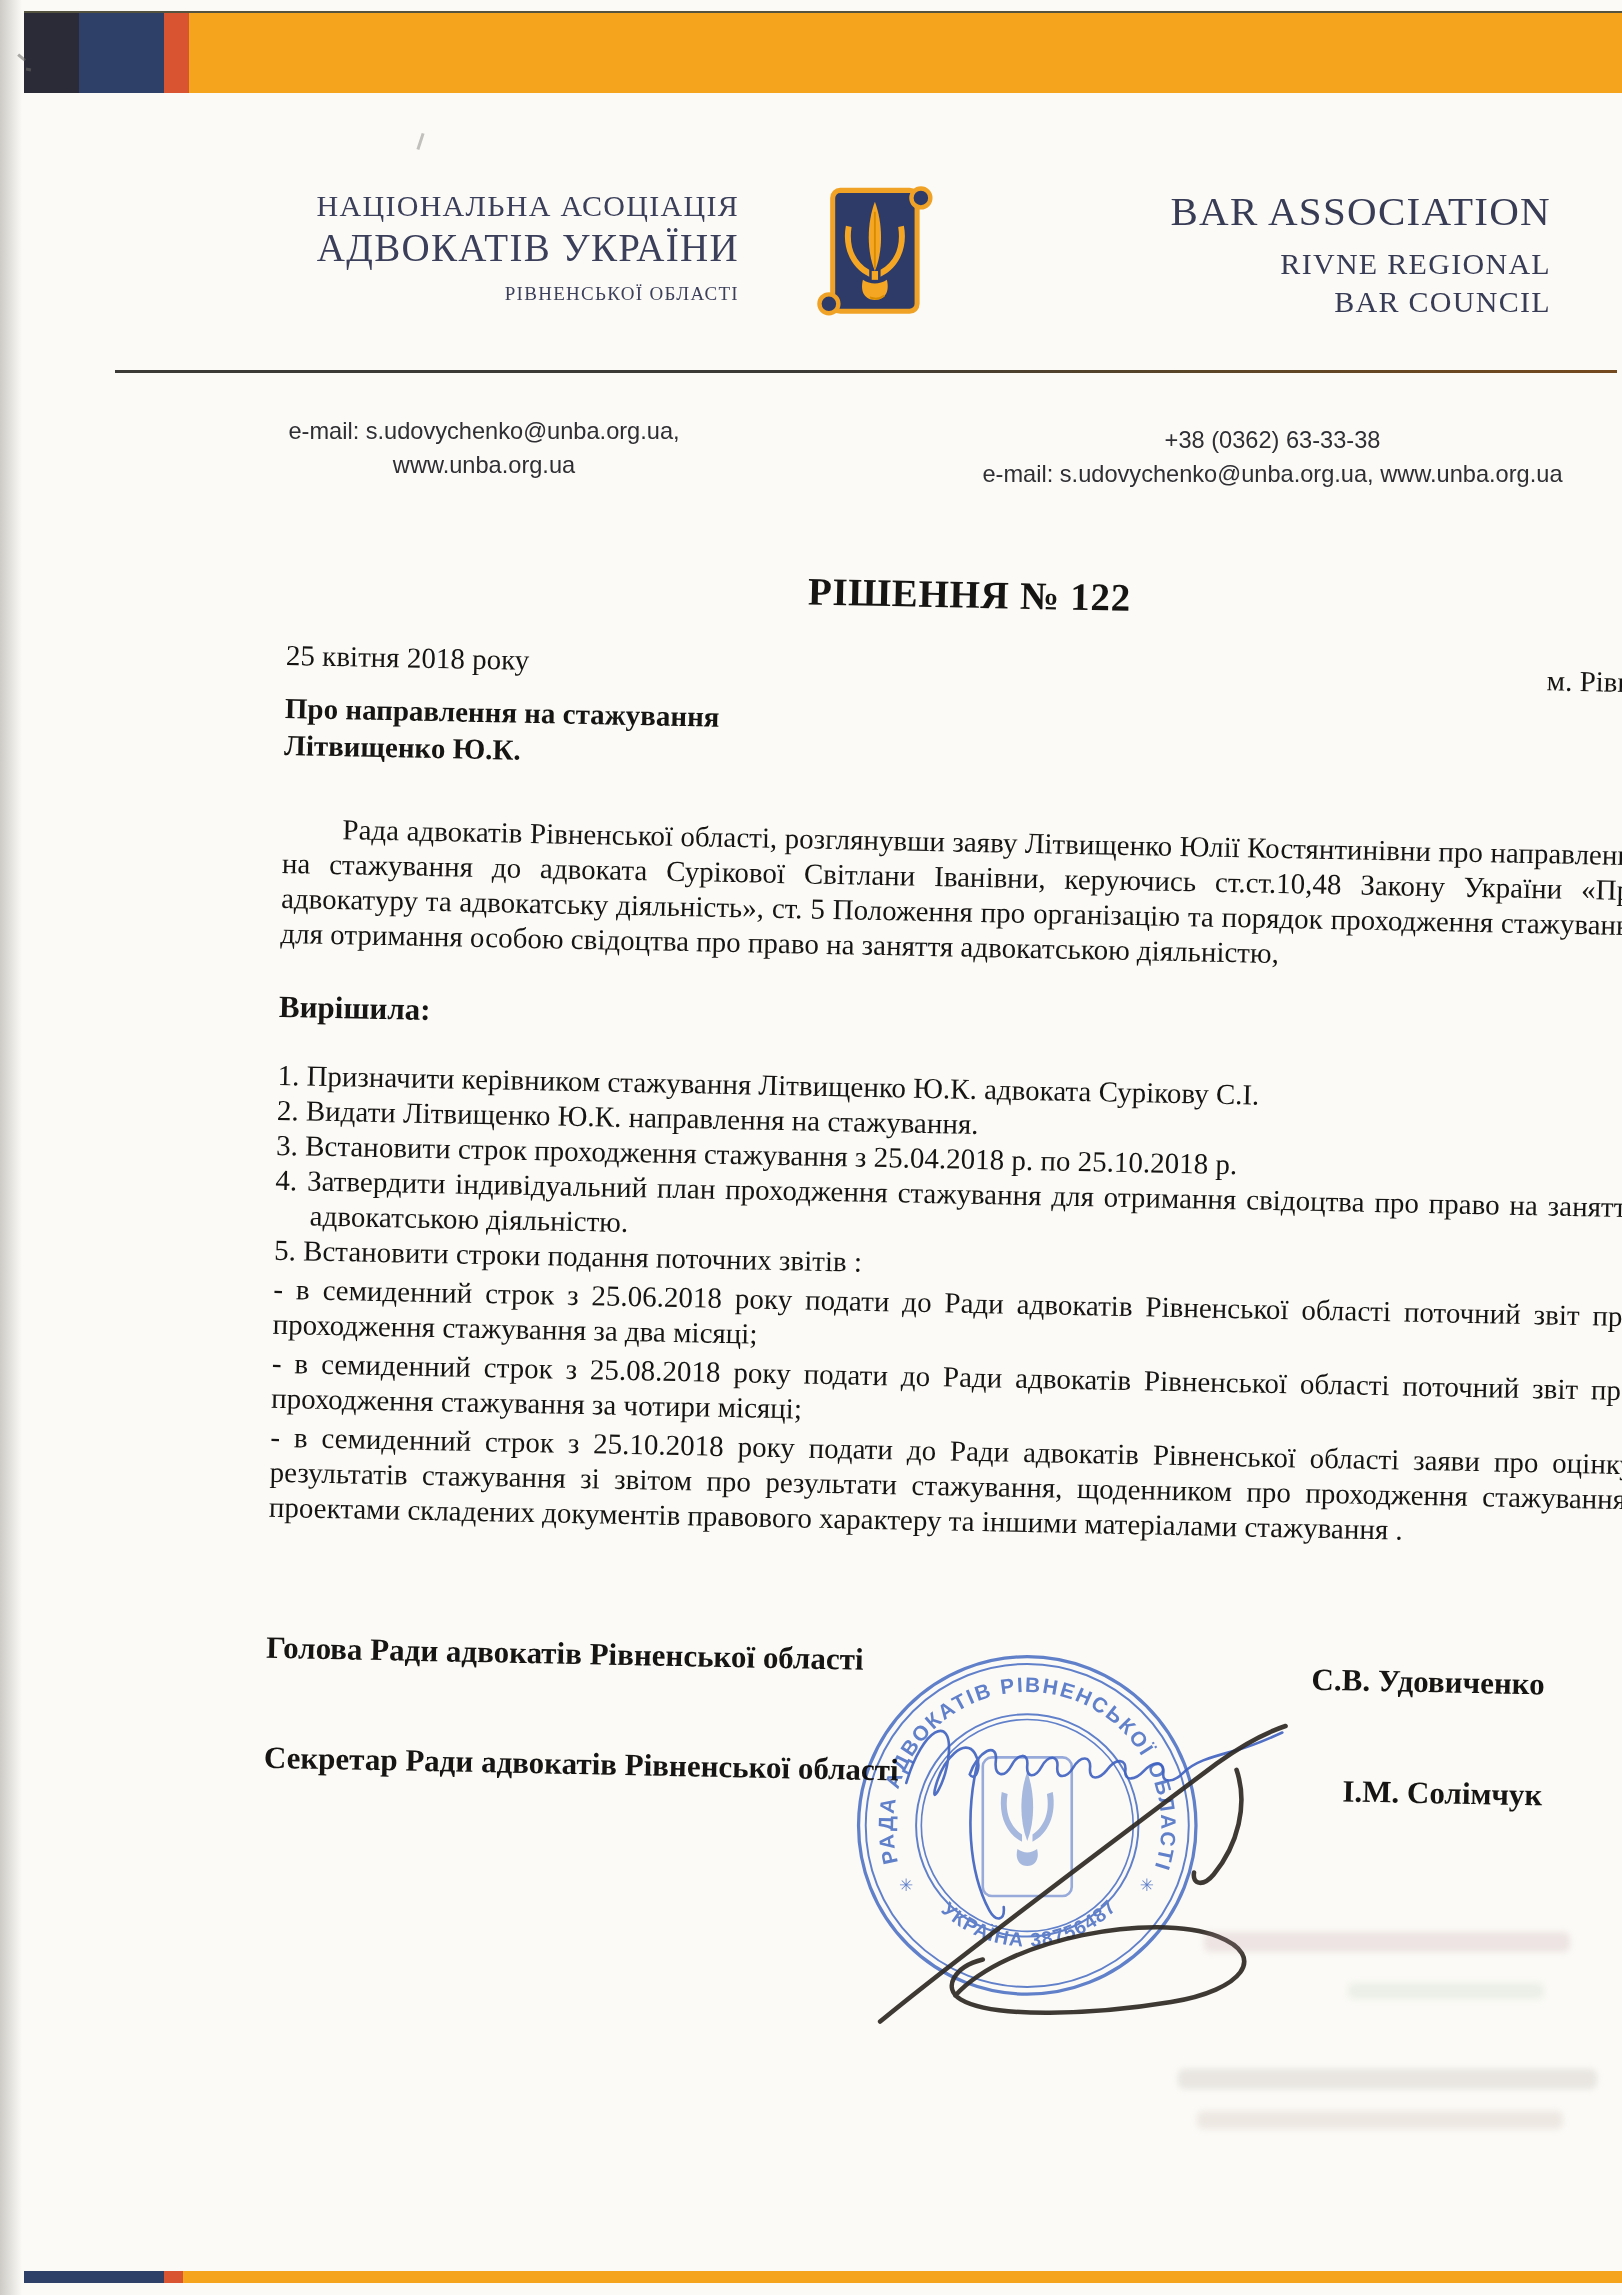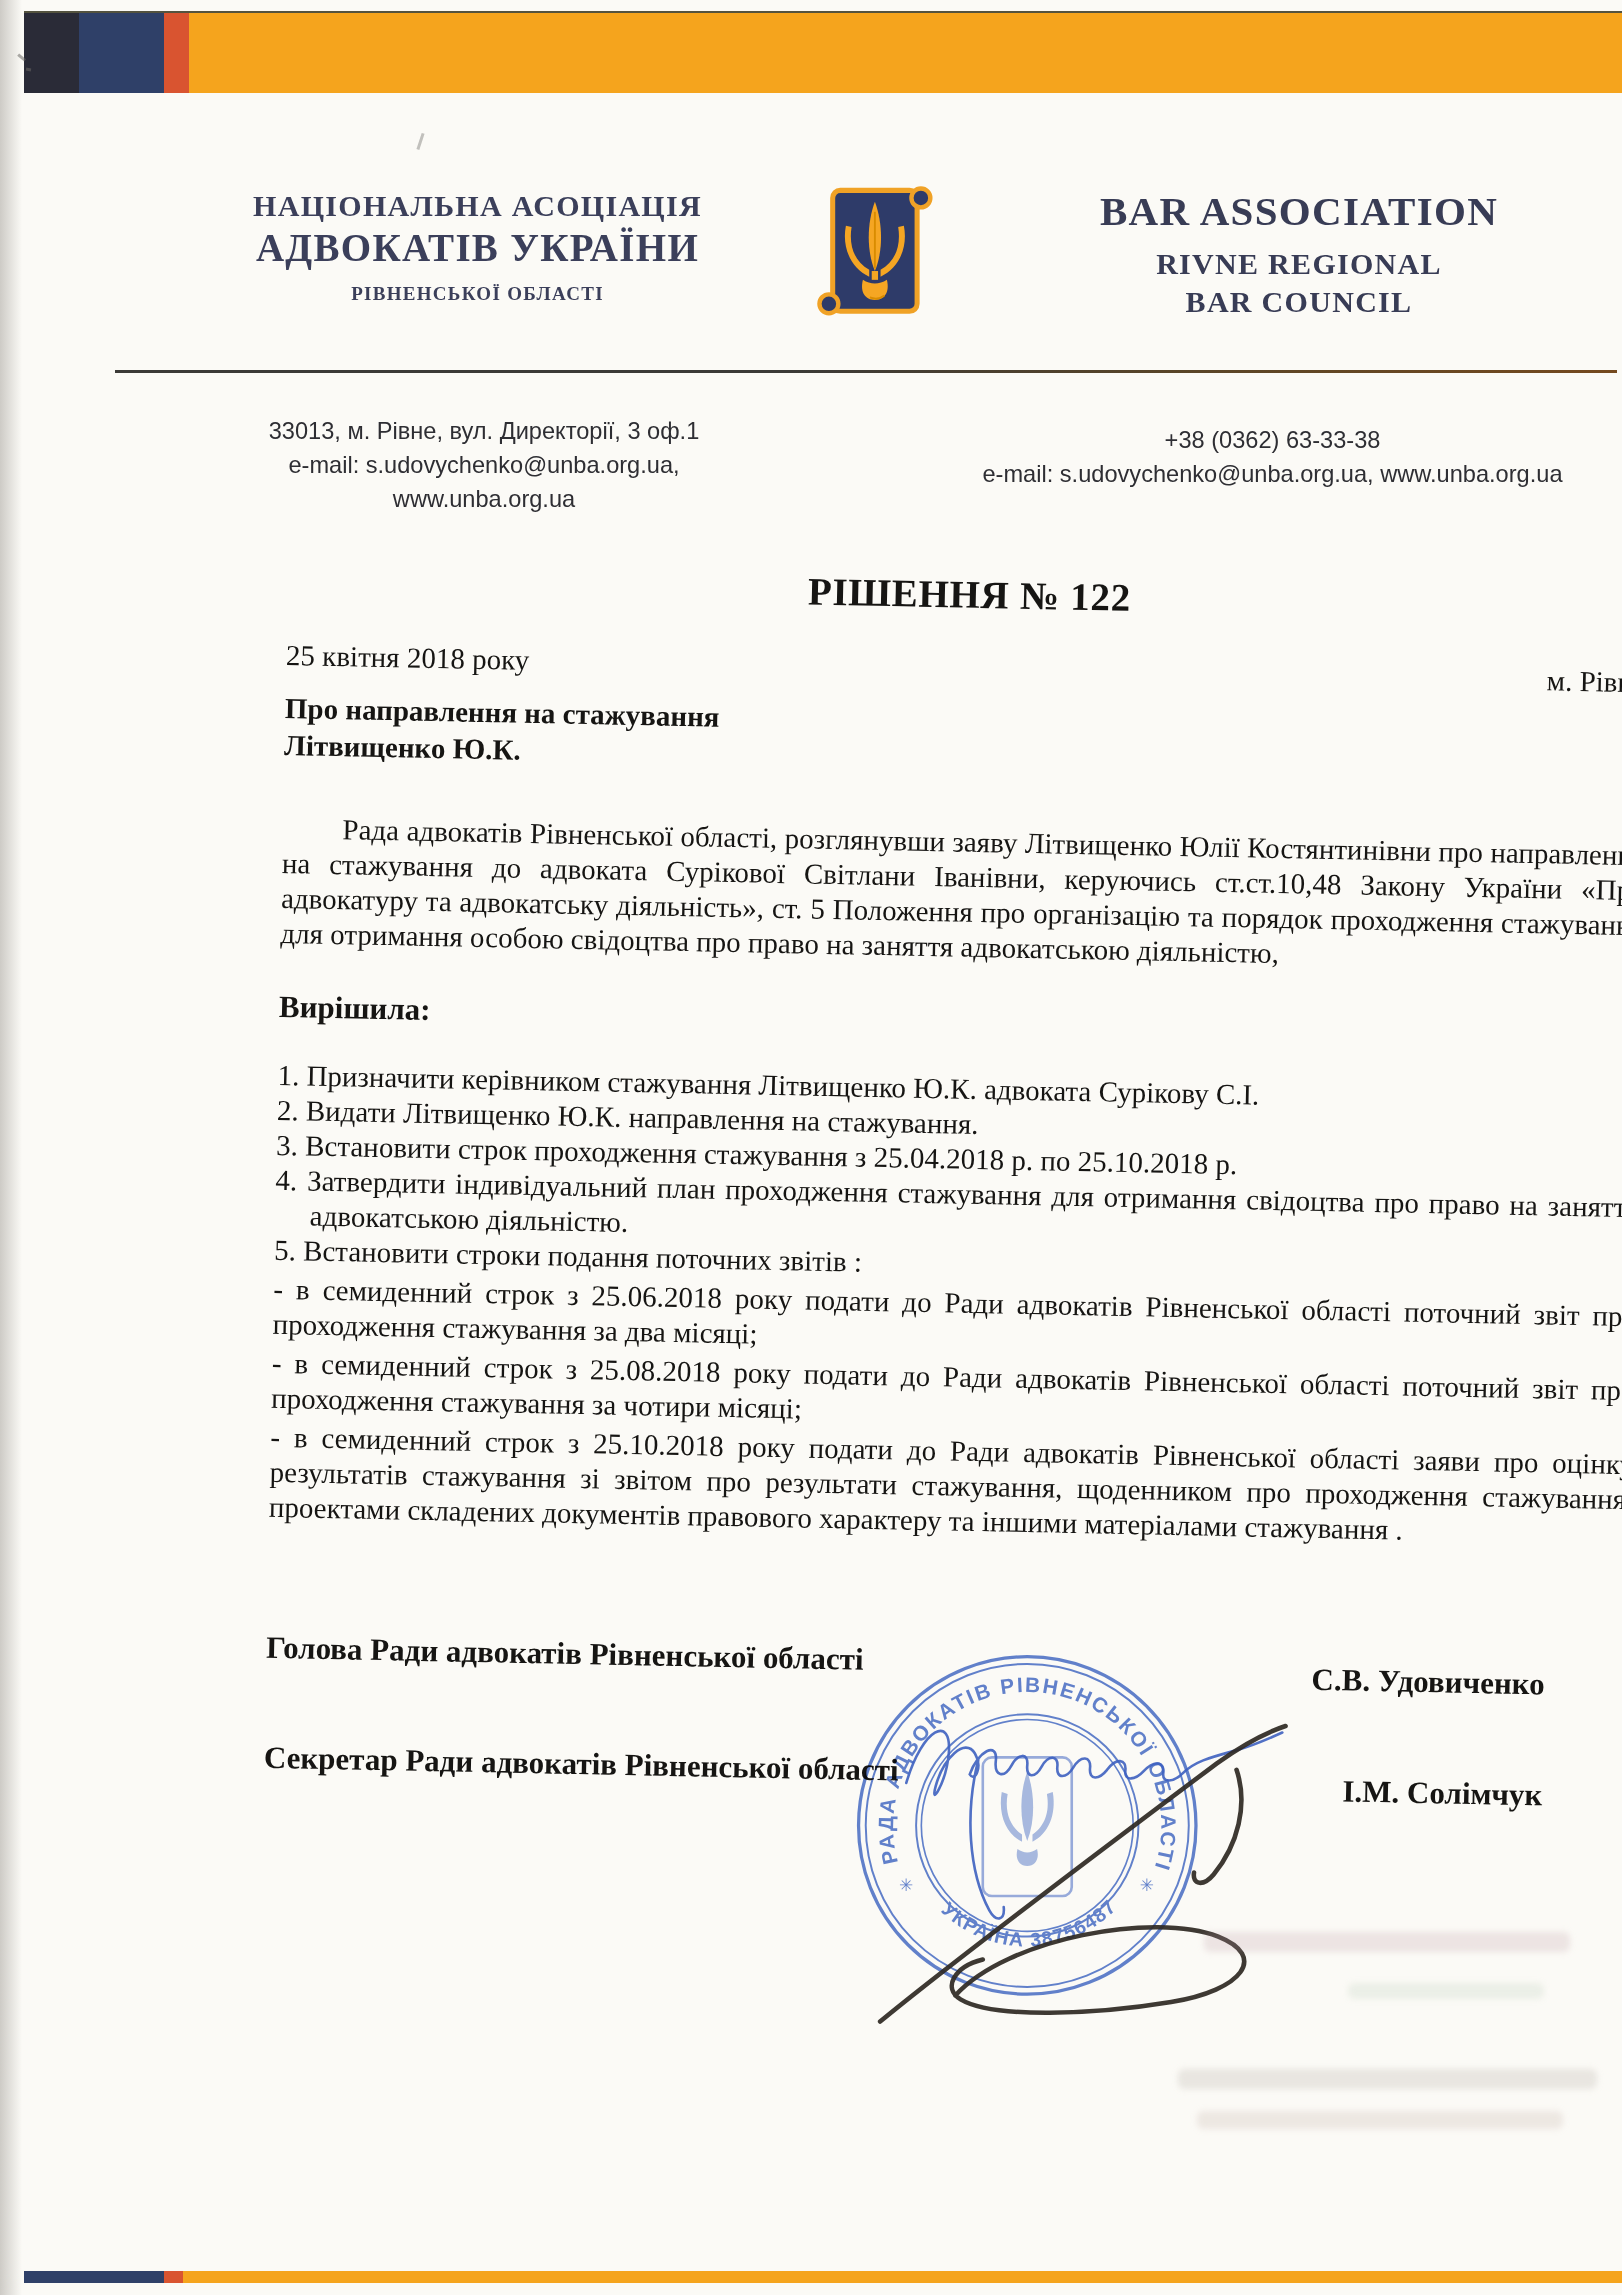--- a/index.html
+++ b/index.html
@@ -13,7 +13,7 @@
   .band-bottom{left:23.6px;top:2271px;right:0;height:11.8px;}
   .seg{height:100%;}
   
-  .org{position:absolute;text-align:center;color:#3b3f5a;font-weight:bold;line-height:1;}
+  .org{position:absolute;text-align:right;color:#3b3f5a;font-weight:normal;line-height:1;}
   .org-left{left:216px;top:191px;width:523px;}
   .org-right{left:1047px;top:191px;width:504px;color:#383c55;}
   .org .l1{font-size:30px;letter-spacing:1.3px;margin-bottom:6.5px;}

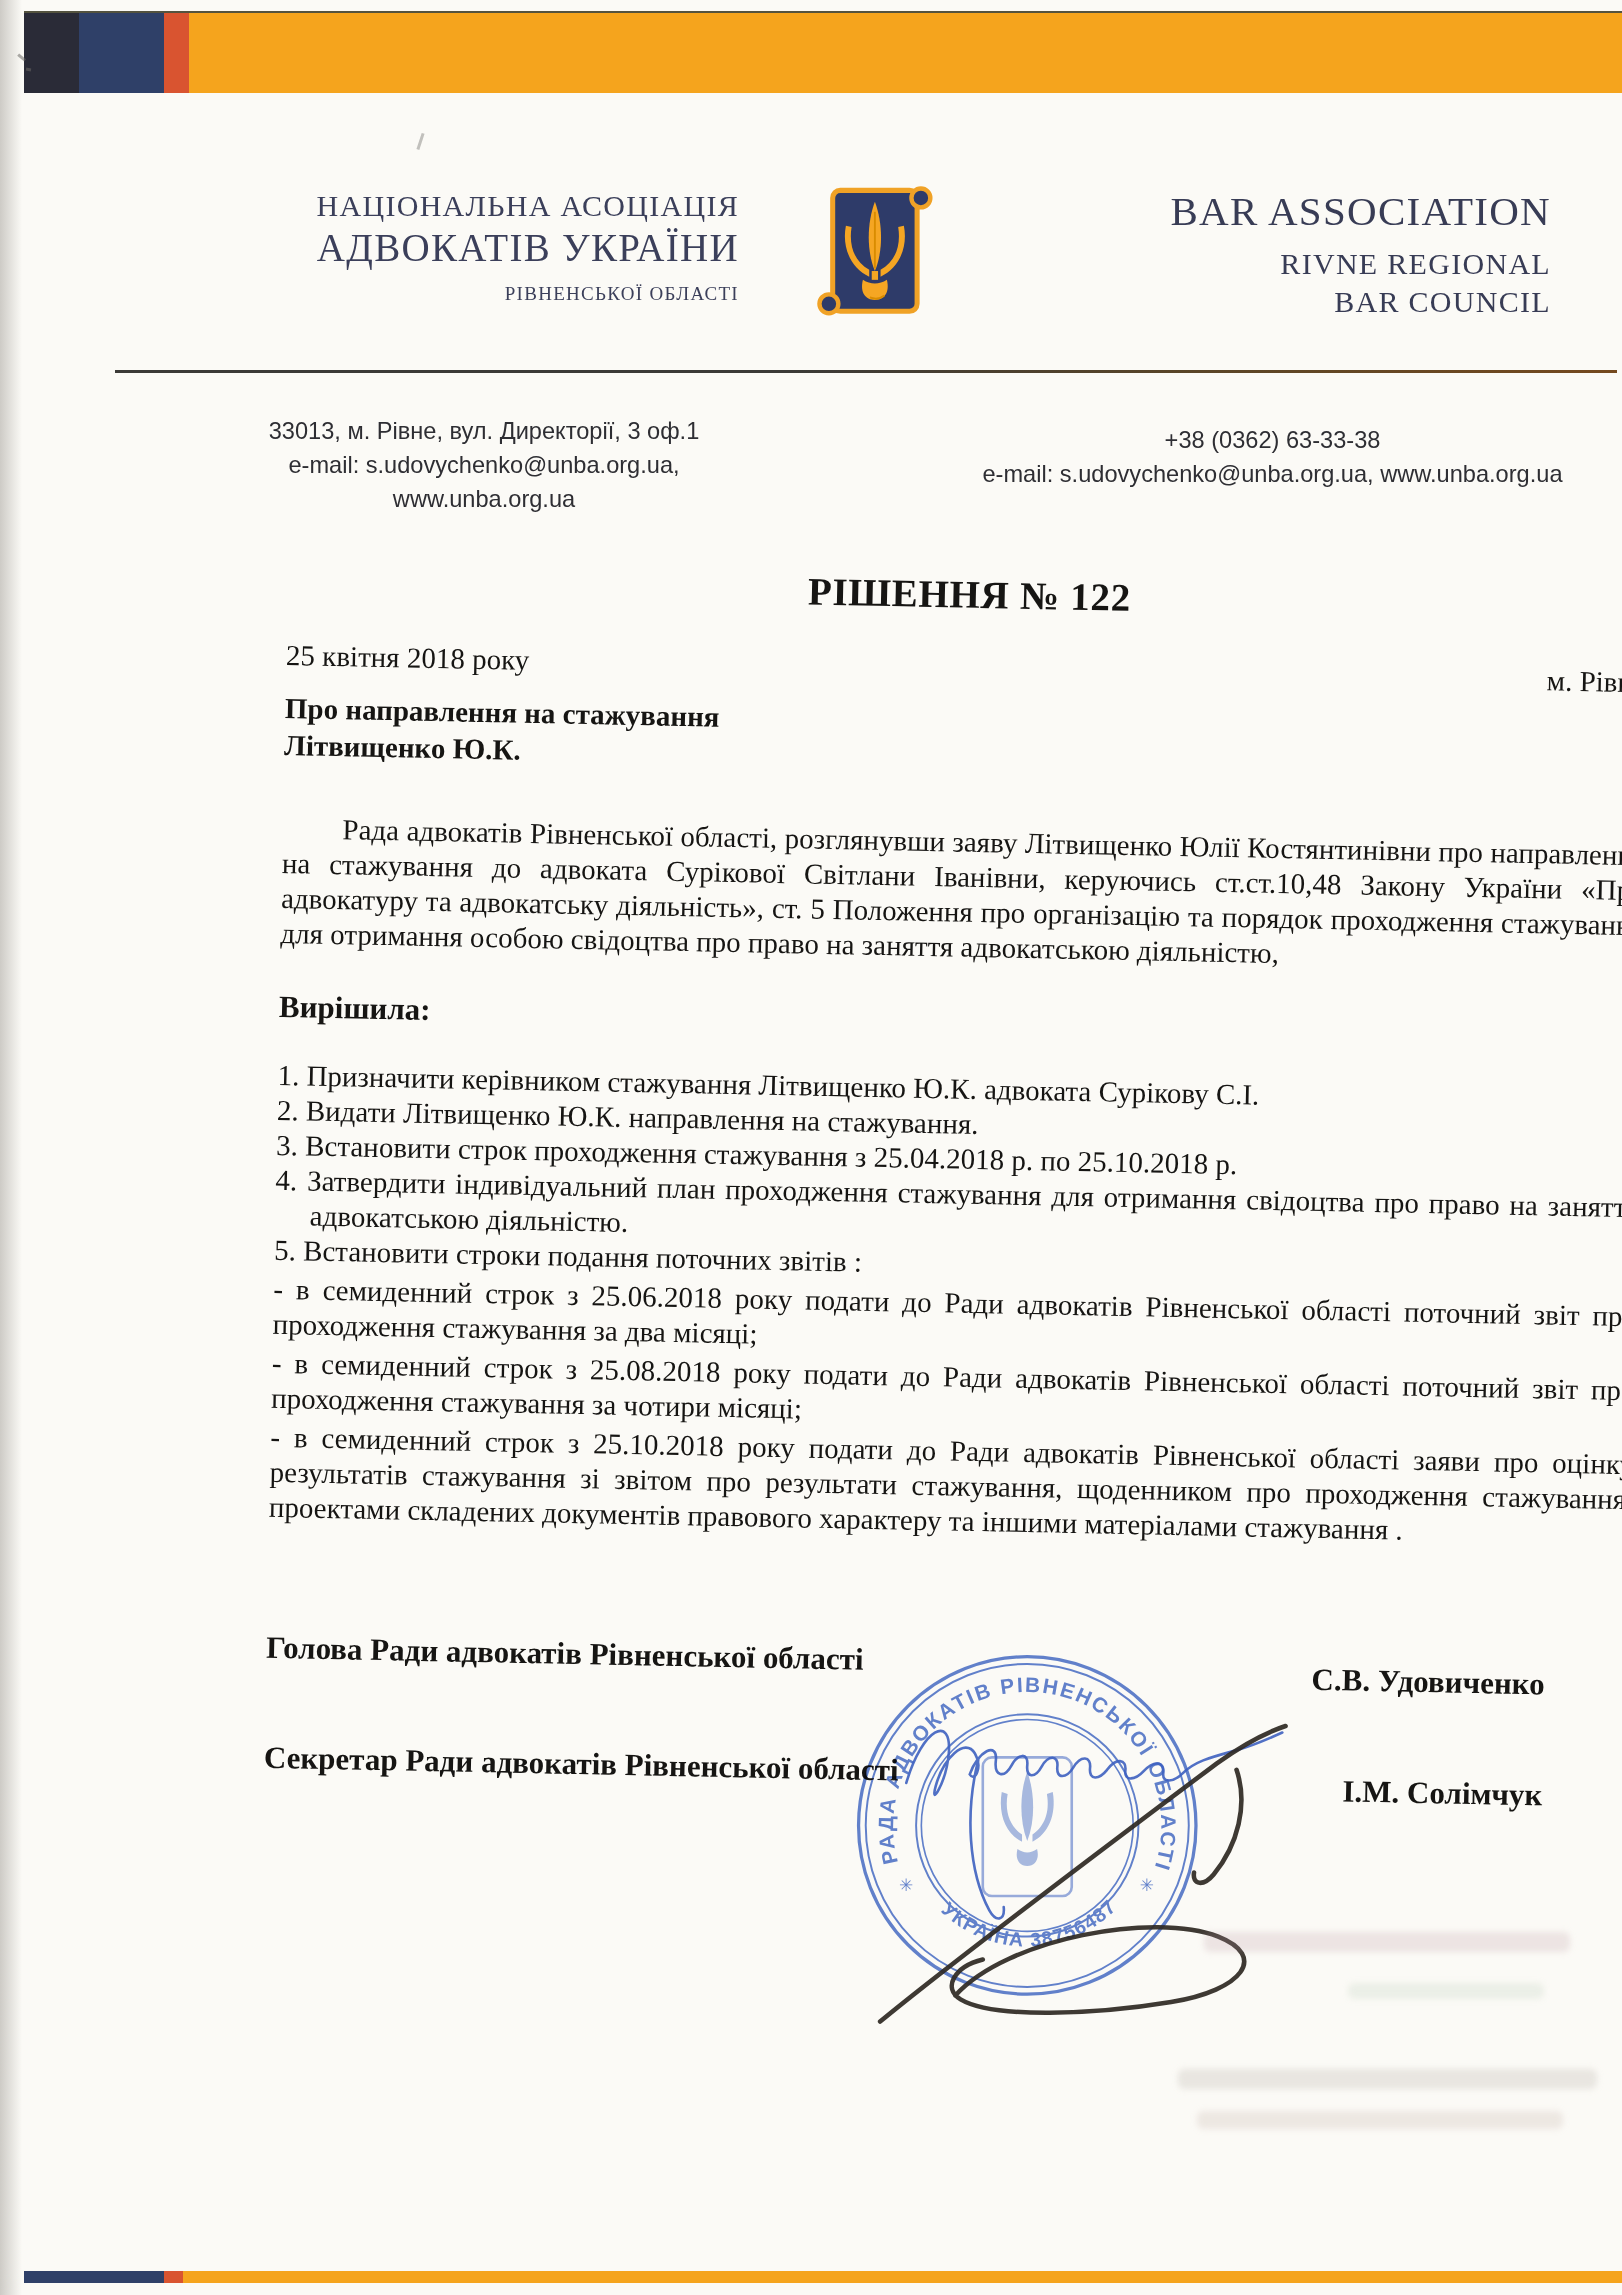--- a/index.html
+++ b/index.html
@@ -105,7 +105,6 @@
   <div class="rule"></div>
 
   <div class="contact contact-left">
-    <div>33013, м. Рівне, вул. Директорії, 3 оф.1</div>
     <div>e-mail: s.udovychenko@unba.org.ua, www.unba.org.ua</div>
   </div>
   <div class="contact contact-right">

